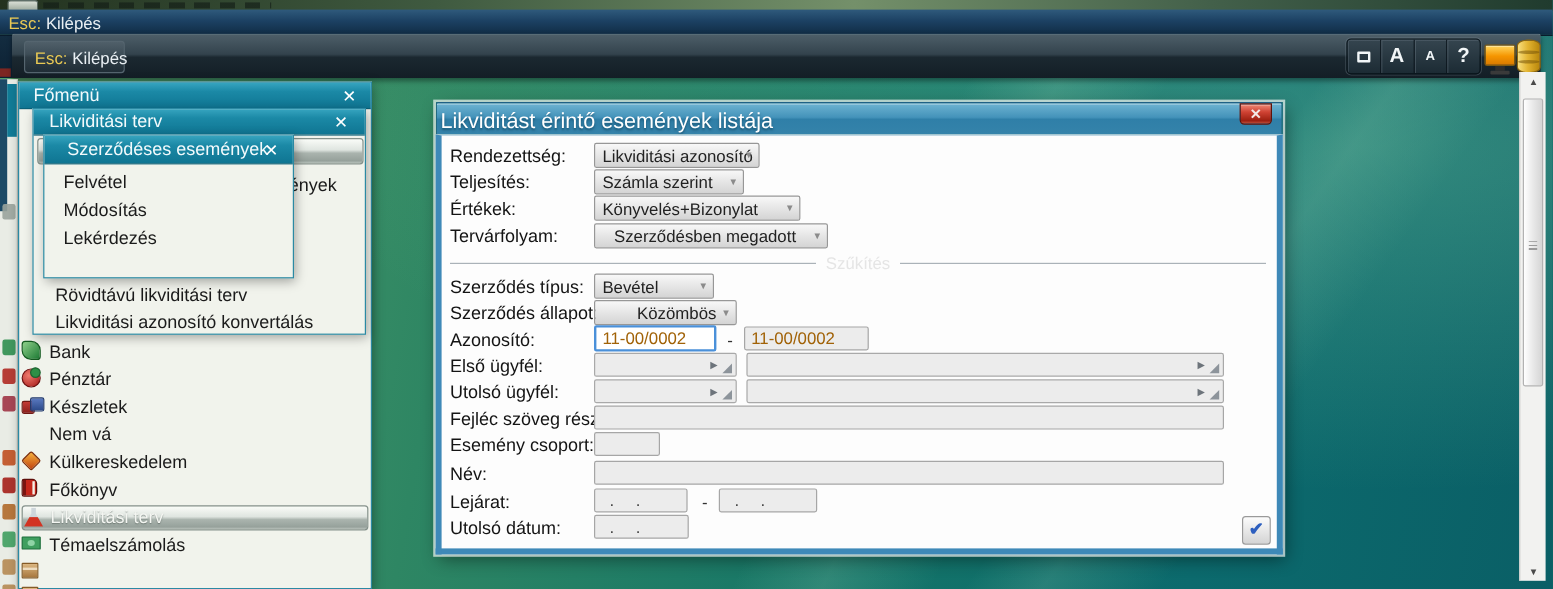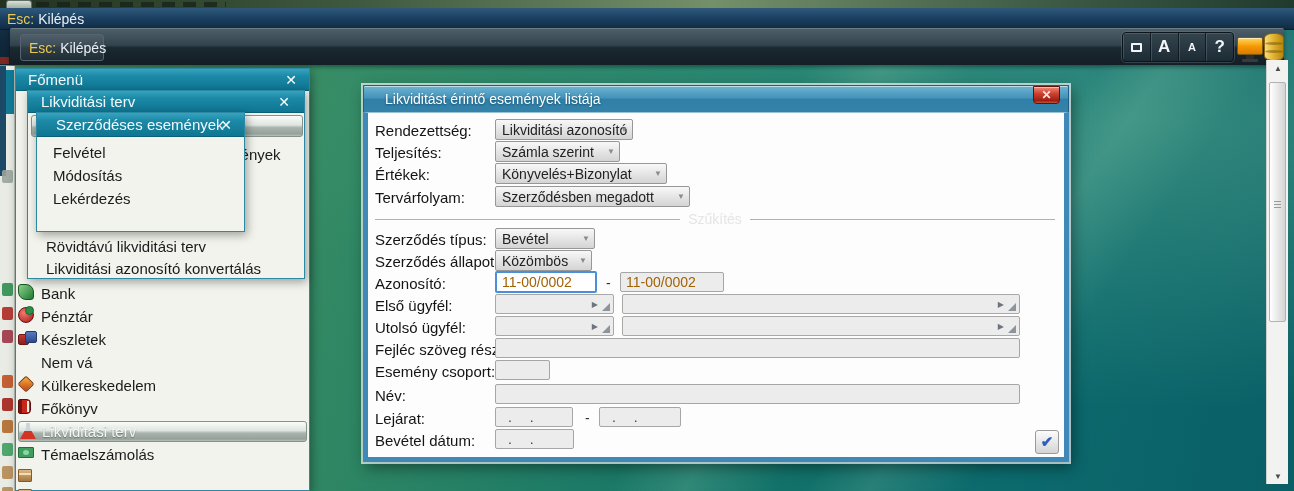--- a/index.html
+++ b/index.html
@@ -110,7 +110,7 @@
   #dialog-titlebar { position:absolute; left:0; top:0; right:0; height:27px; border-radius:2px 2px 0 0;
     background:linear-gradient(#6fb4d2,#4493ba 45%,#2f7fa8 52%,#3583aa); border:1px solid #1f6186; border-bottom:none;
     box-shadow:inset 0 1px 0 rgba(255,255,255,.55); }
-  #dialog-title { position:absolute; left:21px; top:5px; font-size:14px; color:#ffffff; text-shadow:0 1px 2px rgba(0,40,60,.5); }
+  #dialog-title { position:absolute; left:3px; top:5px; font-size:18px; color:#ffffff; text-shadow:0 1px 2px rgba(0,40,60,.5); }
   #dialog-close { position:absolute; right:9px; top:1px; width:27px; height:18px; border-radius:0 0 4px 4px;
     background:linear-gradient(#ef8a77,#cf4233 40%,#9c1f10 85%,#c2543f); border:1px solid #5e120a;
     color:#f3e9e7; font-size:12px; font-weight:bold; text-align:center; line-height:17px; box-shadow:inset 0 1px 0 rgba(255,255,255,.45); cursor:default; }

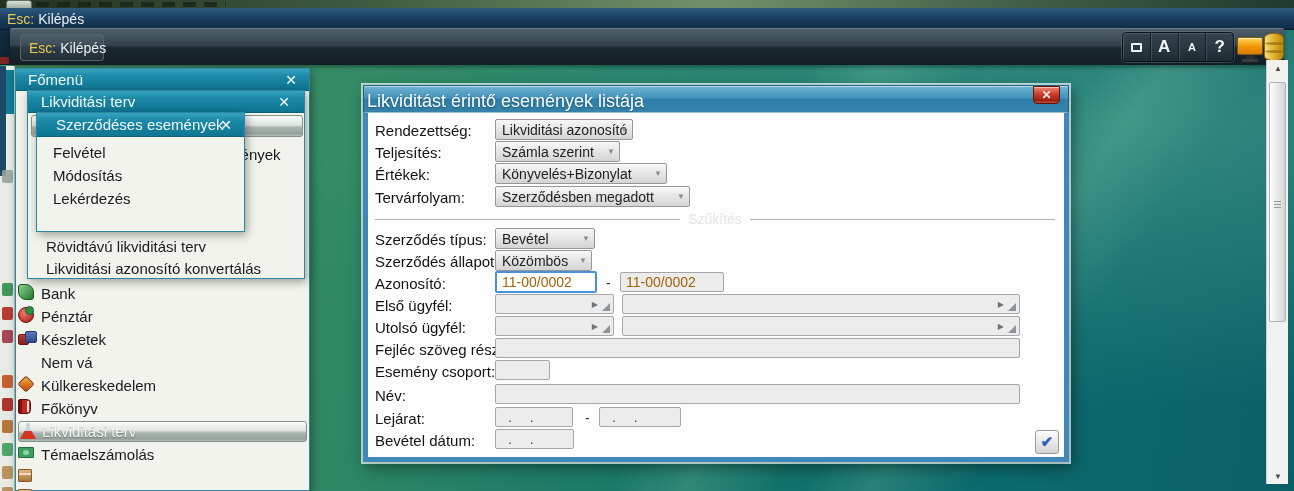--- a/index.html
+++ b/index.html
@@ -268,7 +268,7 @@
   </div>
 
   <span class="drow-label" style="top:104px;">Tervárfolyam:</span>
-  <div class="dropdown" style="left:132px;top:101px;width:195px;">
+  <div class="dropdown" style="left:132px;top:101px;width:195px;justify-content:center;">
     <span>Szerződésben megadott</span>
     <span class="dd-arrow">▼</span>
   </div>

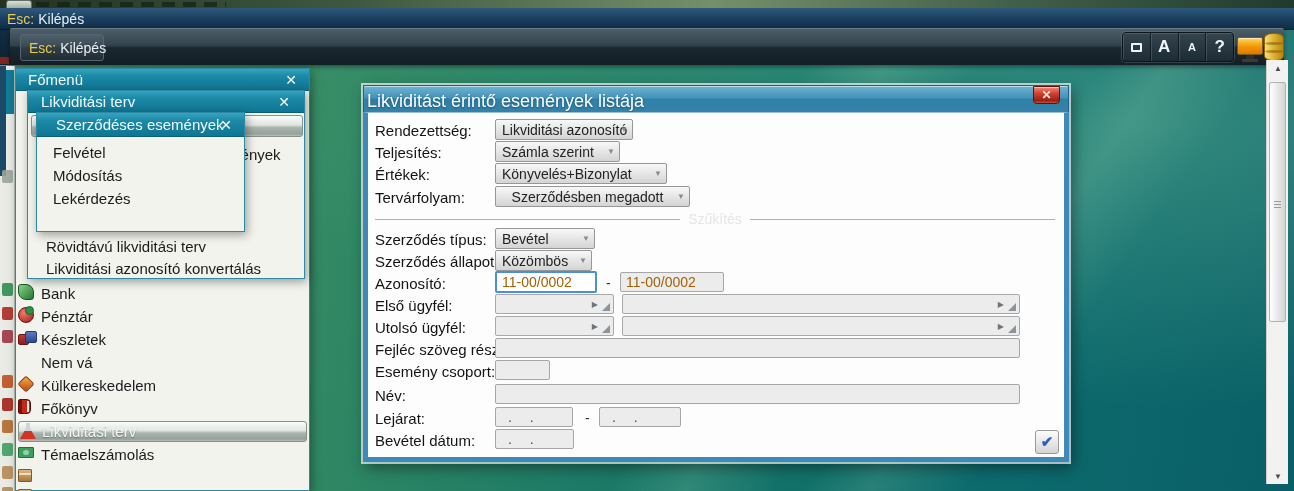--- a/index.html
+++ b/index.html
@@ -286,7 +286,7 @@
   </div>
 
   <span class="drow-label" style="top:168px;">Szerződés állapot:</span>
-  <div class="dropdown" style="left:132px;top:165px;width:97px;">
+  <div class="dropdown" style="left:132px;top:165px;width:119px;justify-content:flex-end;">
     <span>Közömbös</span>
     <span class="dd-arrow">▼</span>
   </div>

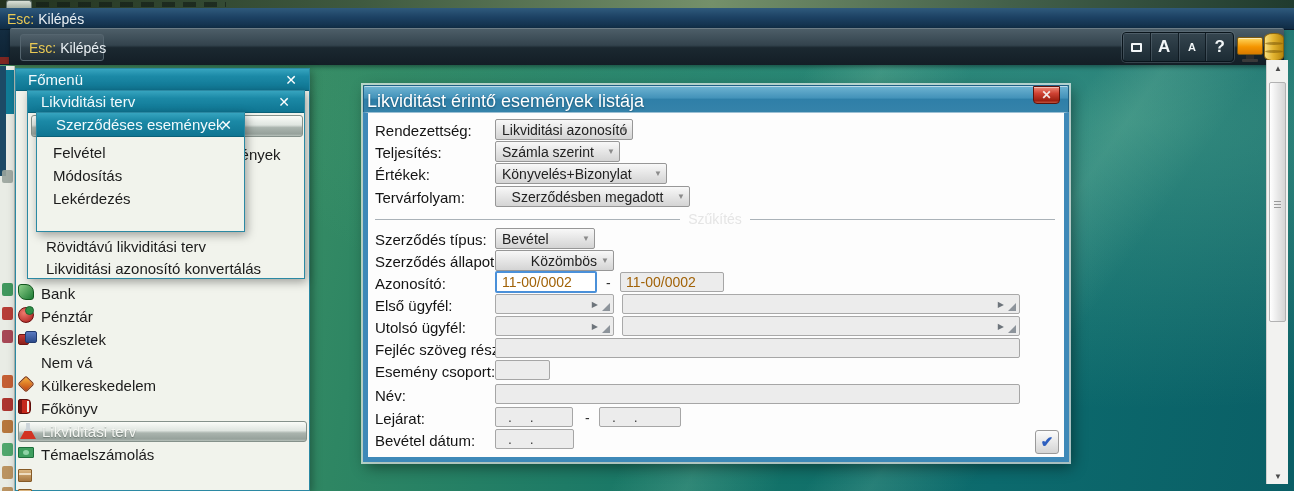--- a/index.html
+++ b/index.html
@@ -330,7 +330,7 @@
   <span class="dash" style="left:222px;top:325px;">-</span>
   <input class="ginput datefield" style="left: 236px; top: 322px; width: 82px;" value=". .">
 
-  <span class="drow-label" style="top:347px;">Bevétel dátum:</span>
+  <span class="drow-label" style="top:347px;">Utolsó dátum:</span>
   <input class="ginput datefield" style="left: 132px; top: 344px; width: 79px;" value=". .">
 
   <div id="ok-button">✔</div>

